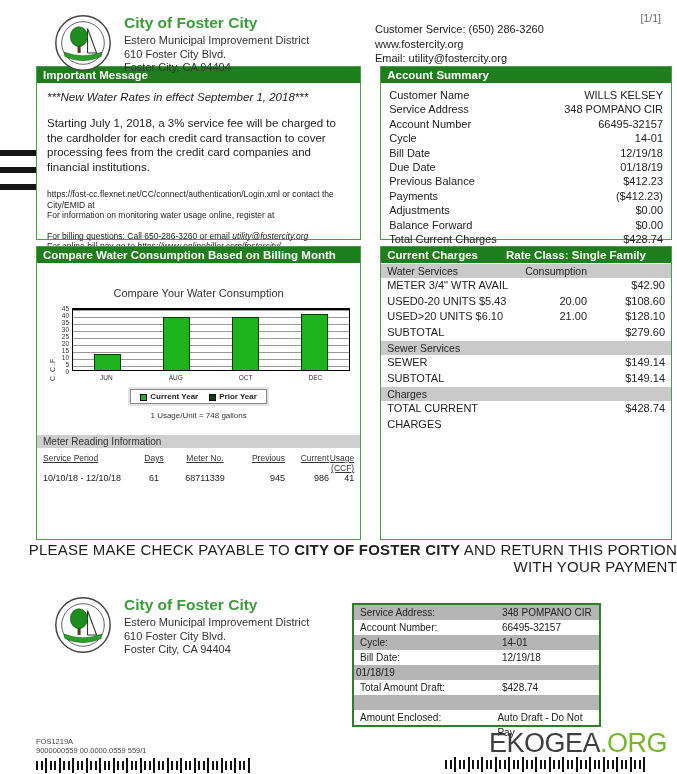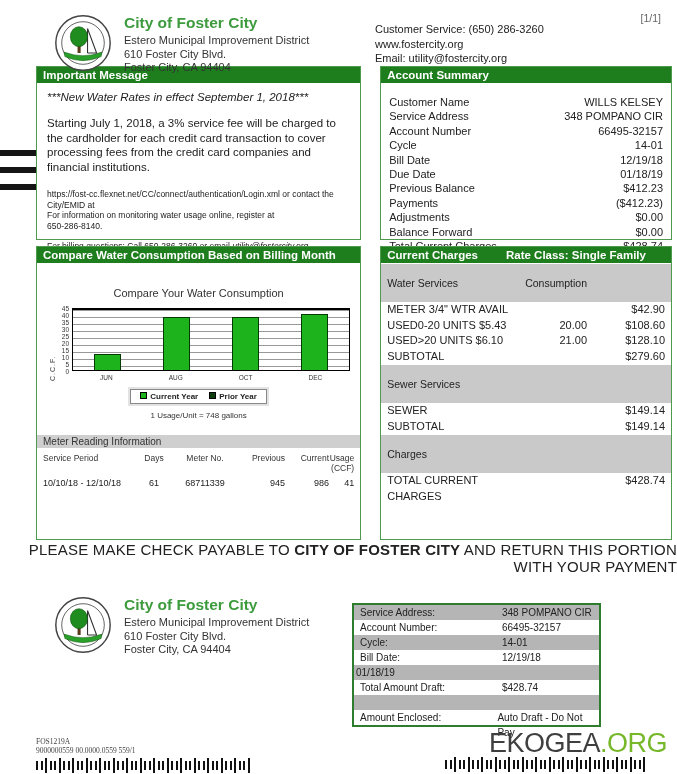--- a/index.html
+++ b/index.html
@@ -43,7 +43,7 @@
   .sm2{margin-top:10px}
 
   
-  .as-body{padding:12px 8px 0 8px}
+  .as-body{padding:5px 8px 0 8px}
   .as-row{display:flex;justify-content:space-between;font-size:11px;line-height:14.4px}
   .as-row.bold{font-weight:bold}
 

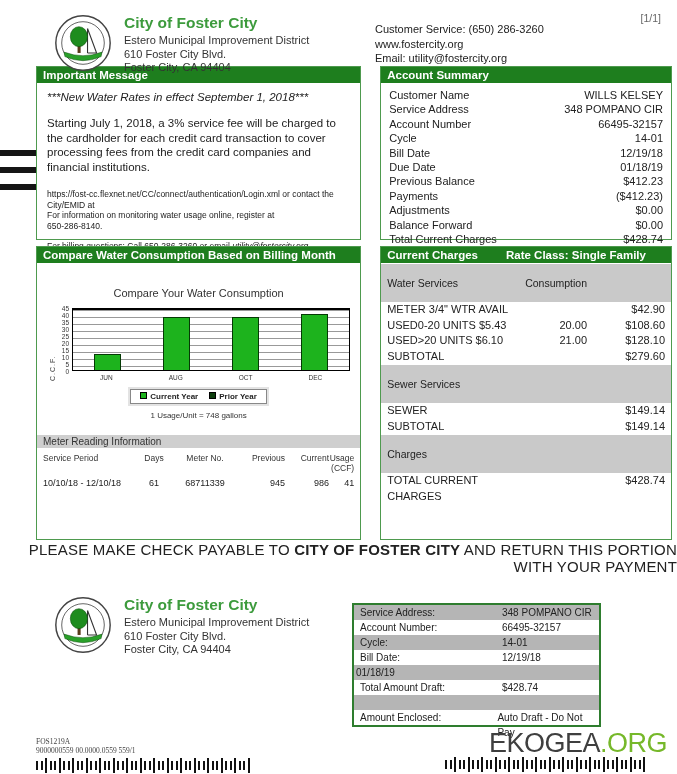--- a/index.html
+++ b/index.html
@@ -145,7 +145,6 @@
         <div class="small">
           <div>https://fost-cc.flexnet.net/CC/connect/authentication/Login.xml or contact the City/EMID at</div>
           <div>For information on monitoring water usage online, register at</div>
-          <div>650-286-8140.</div>
         </div>
         <div class="small sm2">
           <div><span>For billing questions: Call 650-286-3260 or email </span><span class="it">utility@fostercity.org</span></div>

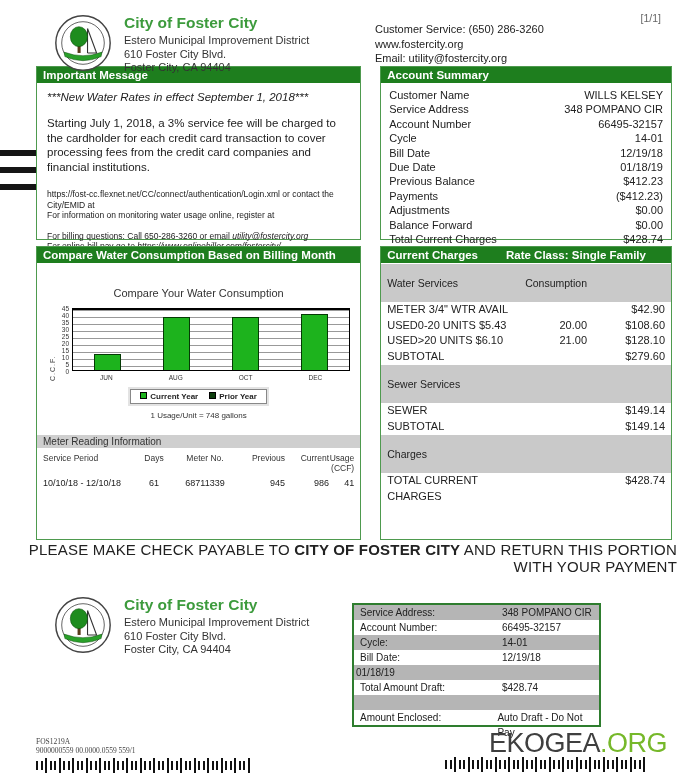--- a/index.html
+++ b/index.html
@@ -74,7 +74,7 @@
   .c2{text-align:center}.c3{text-align:center}.c4{text-align:right}.c5{text-align:right}.c6{text-align:right}
 
   
-  .sec-bar{background:var(--section_gray);display:grid;grid-template-columns:1fr 66px 78px;font-size:10.5px;color:#222;padding:12px 6px;line-height:14px;margin-top:1px}
+  .sec-bar{background:var(--section_gray);display:grid;grid-template-columns:1fr 66px 78px;font-size:10.5px;color:#222;padding:0 6px;line-height:14px;margin-top:1px}
   .cc-row{display:grid;grid-template-columns:1fr 66px 78px;font-size:11px;line-height:15.5px;padding:0 6px}
   .cc-row .cons,.cc-row .amt,.sec-bar .cons{text-align:right}
 

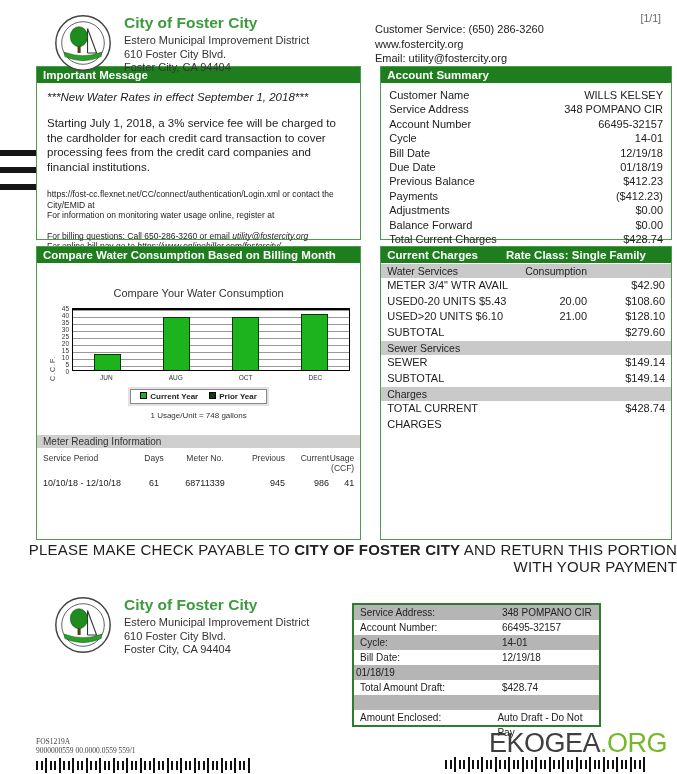--- a/index.html
+++ b/index.html
@@ -59,7 +59,7 @@
   .bar{width:27px;background:var(--bar_green);border:1px solid #053a05;border-bottom:none}
   .xlabels{display:flex;justify-content:space-around;font-size:6.5px;color:#333;margin-top:3px}
   .legend{margin:8px auto 0;width:fit-content;border:1px solid #888;box-shadow:0 0 0 2px #e3e3e3;padding:2px 9px;display:flex;gap:11px;font-size:8px;font-weight:bold;color:#222;align-items:center}
-  .legend .item{display:flex;align-items:flex-start}
+  .legend .item{display:flex;align-items:flex-end}
   .sq{width:7px;height:7px;display:inline-block;margin-right:3px;border:1px solid #000}
   .sq.cur{background:var(--bar_green)}
   .sq.prior{background:var(--prior_green)}

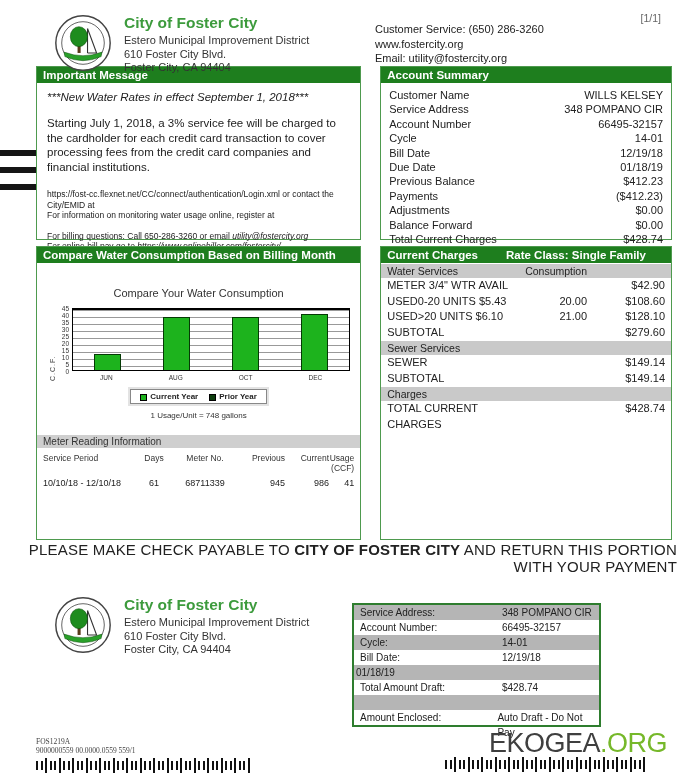--- a/index.html
+++ b/index.html
@@ -69,7 +69,7 @@
   .meter-bar{background:#cfcfcf;font-size:10px;color:#333;padding:1px 6px;margin-top:15px}
   .meter-table{padding:5px 6px 0 6px}
   .mt-head,.mt-row{display:grid;grid-template-columns:95px 32px 70px 45px 44px 1fr;font-size:8.5px;color:#333}
-  .mt-head span{}
+  .mt-head span{text-decoration:underline}
   .mt-row{margin-top:5px;font-size:9px;color:#222}
   .c2{text-align:center}.c3{text-align:center}.c4{text-align:right}.c5{text-align:right}.c6{text-align:right}
 

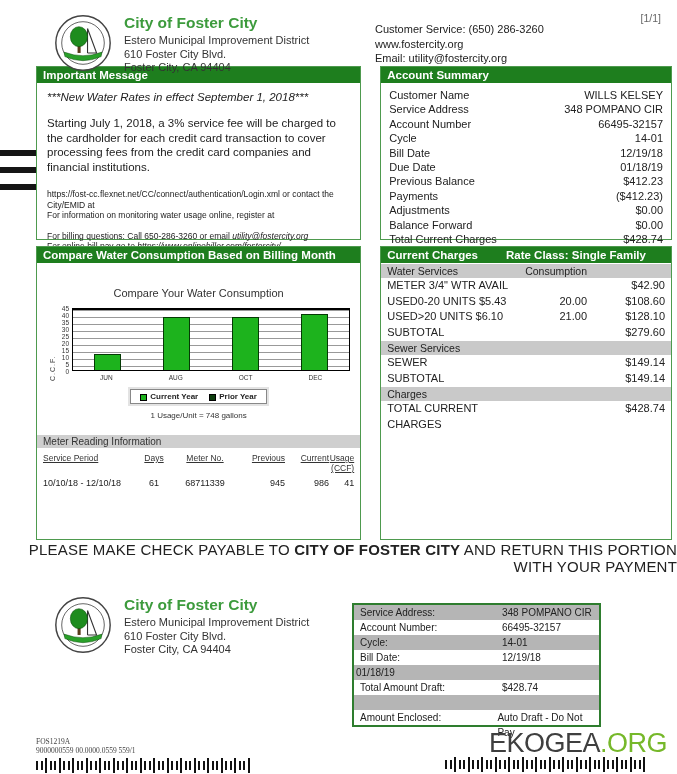--- a/index.html
+++ b/index.html
@@ -70,7 +70,7 @@
   .meter-table{padding:5px 6px 0 6px}
   .mt-head,.mt-row{display:grid;grid-template-columns:95px 32px 70px 45px 44px 1fr;font-size:8.5px;color:#333}
   .mt-head span{text-decoration:underline}
-  .mt-row{margin-top:5px;font-size:9px;color:#222}
+  .mt-row{font-size:9px;color:#222}
   .c2{text-align:center}.c3{text-align:center}.c4{text-align:right}.c5{text-align:right}.c6{text-align:right}
 
   

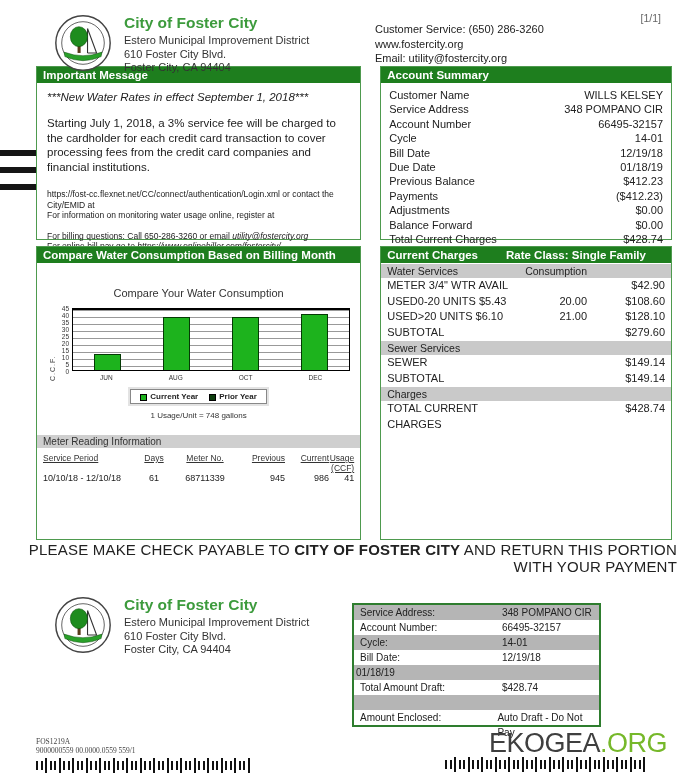--- a/index.html
+++ b/index.html
@@ -90,7 +90,7 @@
   .st-row .val{padding-left:2px}
 
   
-  .codes{position:absolute;left:36px;top:737px;font-family:Liberation Serif, serif;font-size:7.5px;color:#444;line-height:9px}
+  .codes{position:absolute;left:36px;top:737px;font-family:Liberation Sans, sans-serif;font-size:7.5px;color:#444;line-height:9px}
   .barcode{display:flex;align-items:center;height:15px;gap:2.5px}
   .barcode i{width:2px;background:#111;display:block}
   .barcode .b0{height:15px}.barcode .b1{height:9px}

